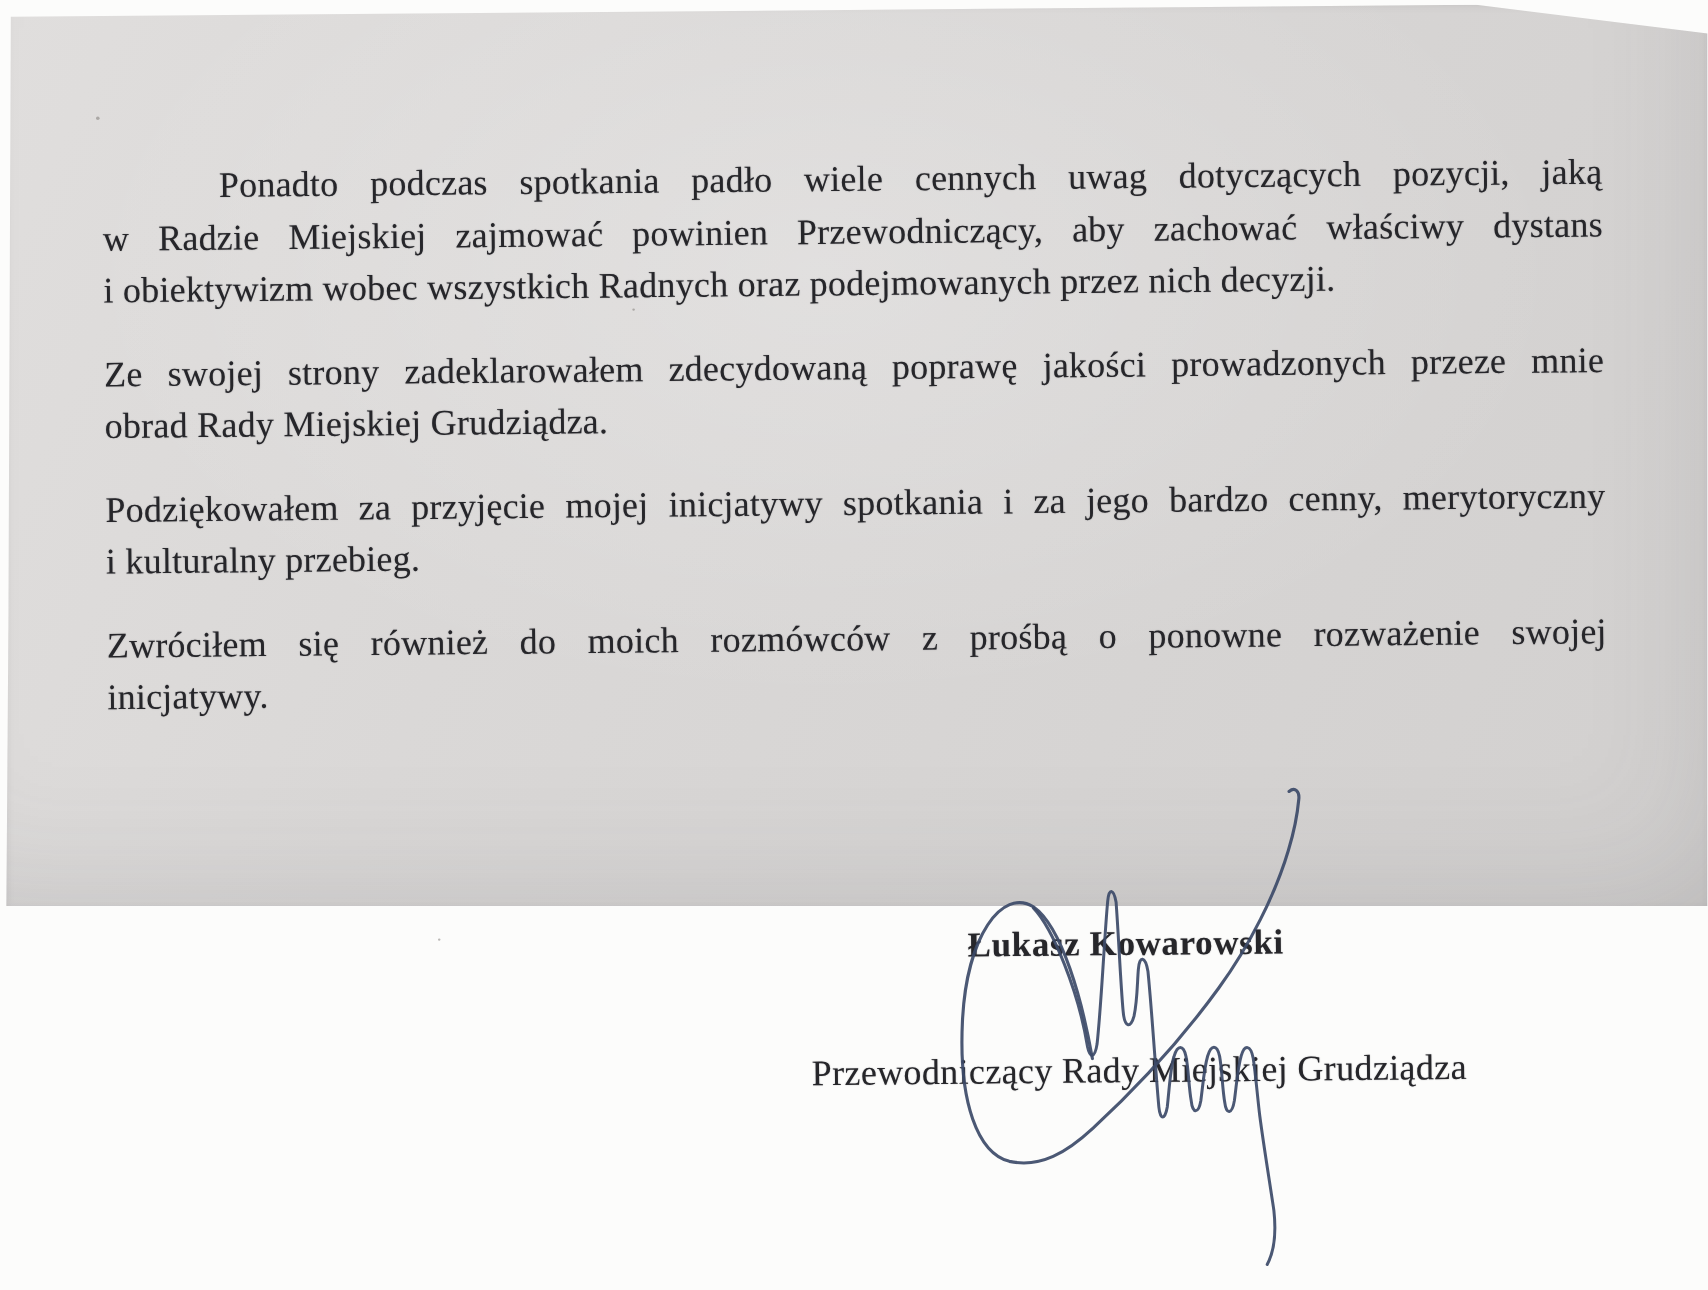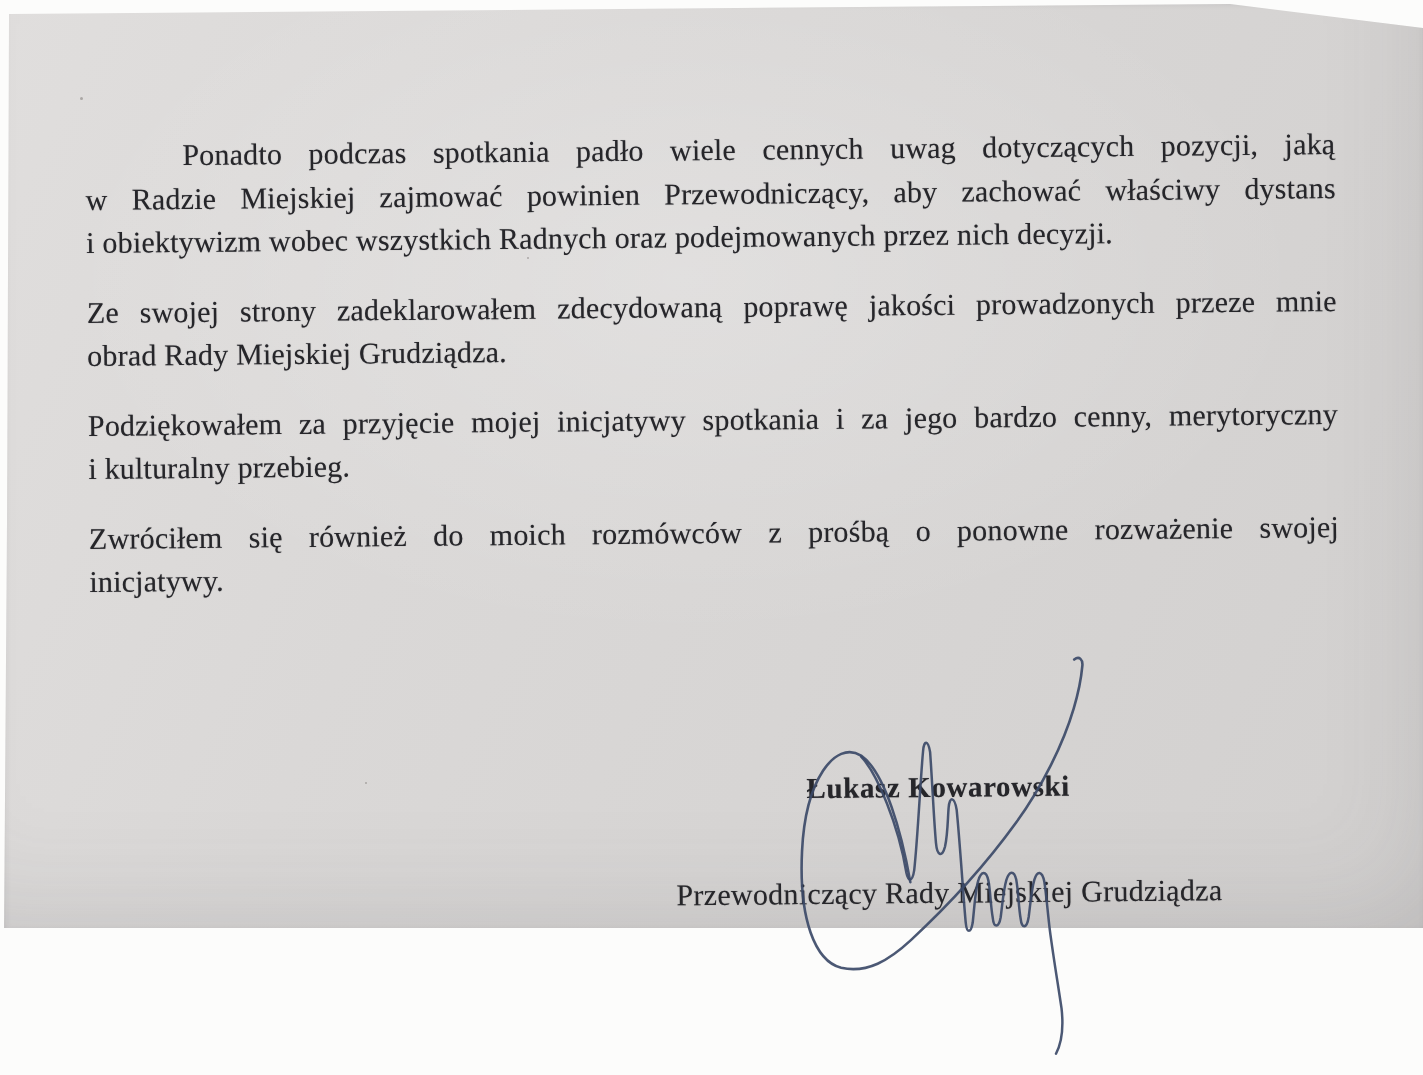--- a/index.html
+++ b/index.html
@@ -12,7 +12,7 @@
   }
   .stage{
     position:relative;
-    width:1423px; height:928px;text-decoration:underline;
+    width:1423px; height:755px;text-decoration:underline;
   }
   
   .paper{

